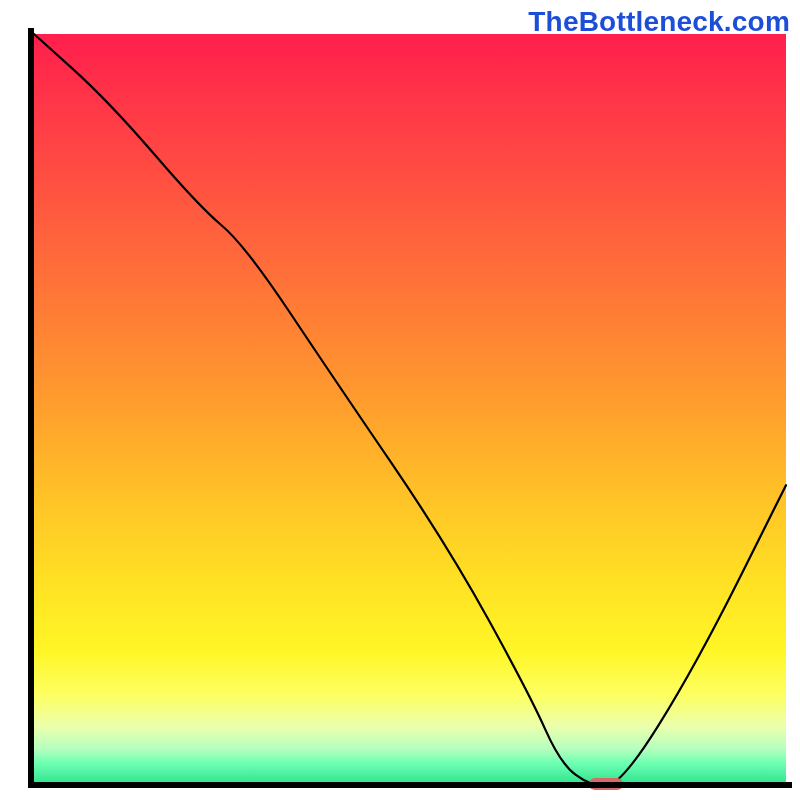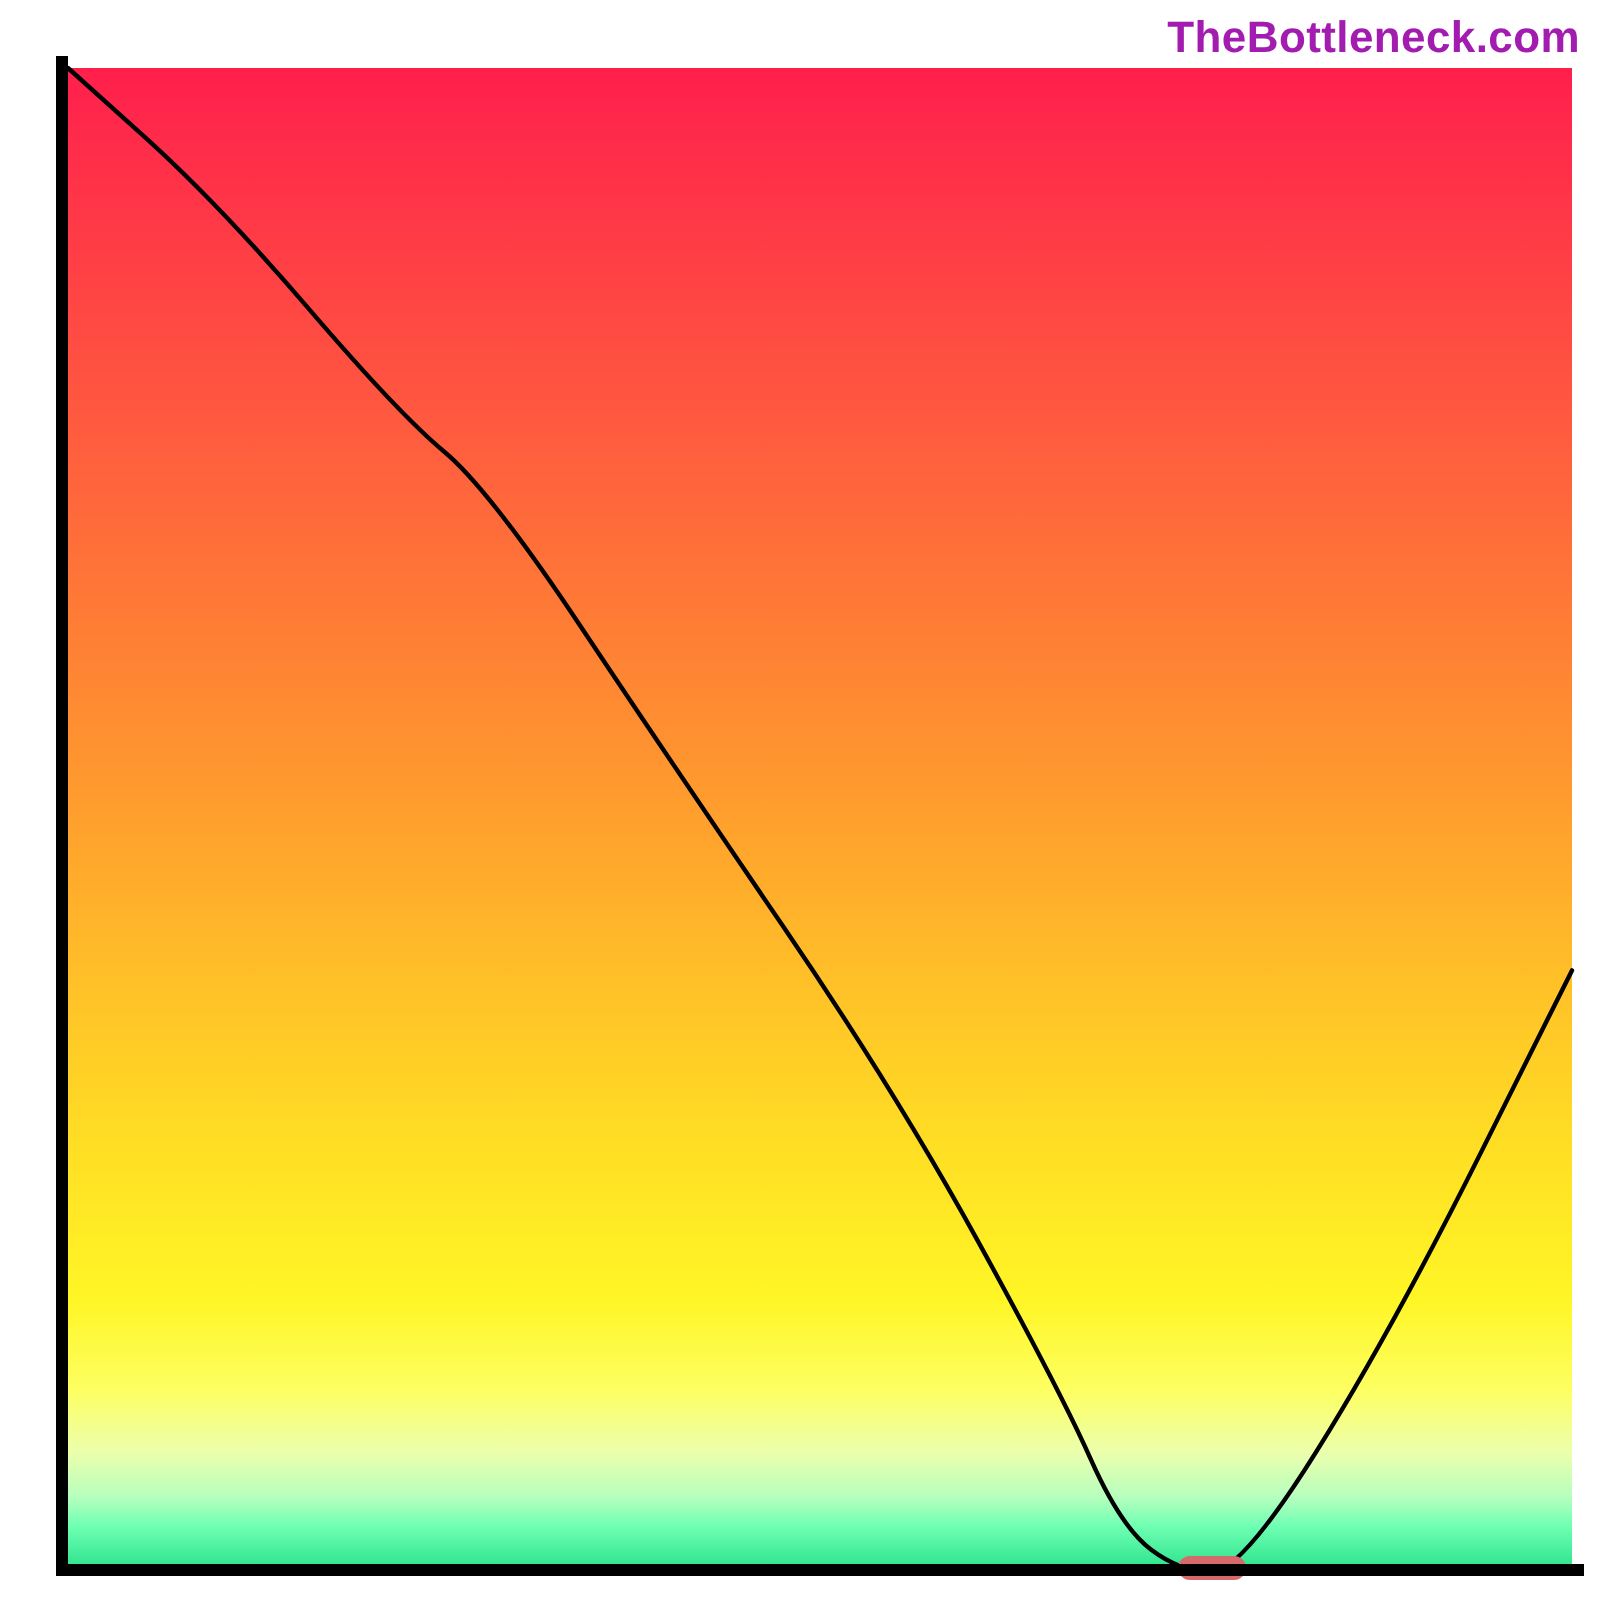--- a/index.html
+++ b/index.html
@@ -20,9 +20,9 @@
     position: absolute;
     top: 6px;
     right: 10px;
-    font-size: 22px;
+    font-size: 28px;
     font-weight: 600;
-    color: #a21caf;
+    color: #1d4ed8;
     letter-spacing: 0.2px;
   }
   .plot {

